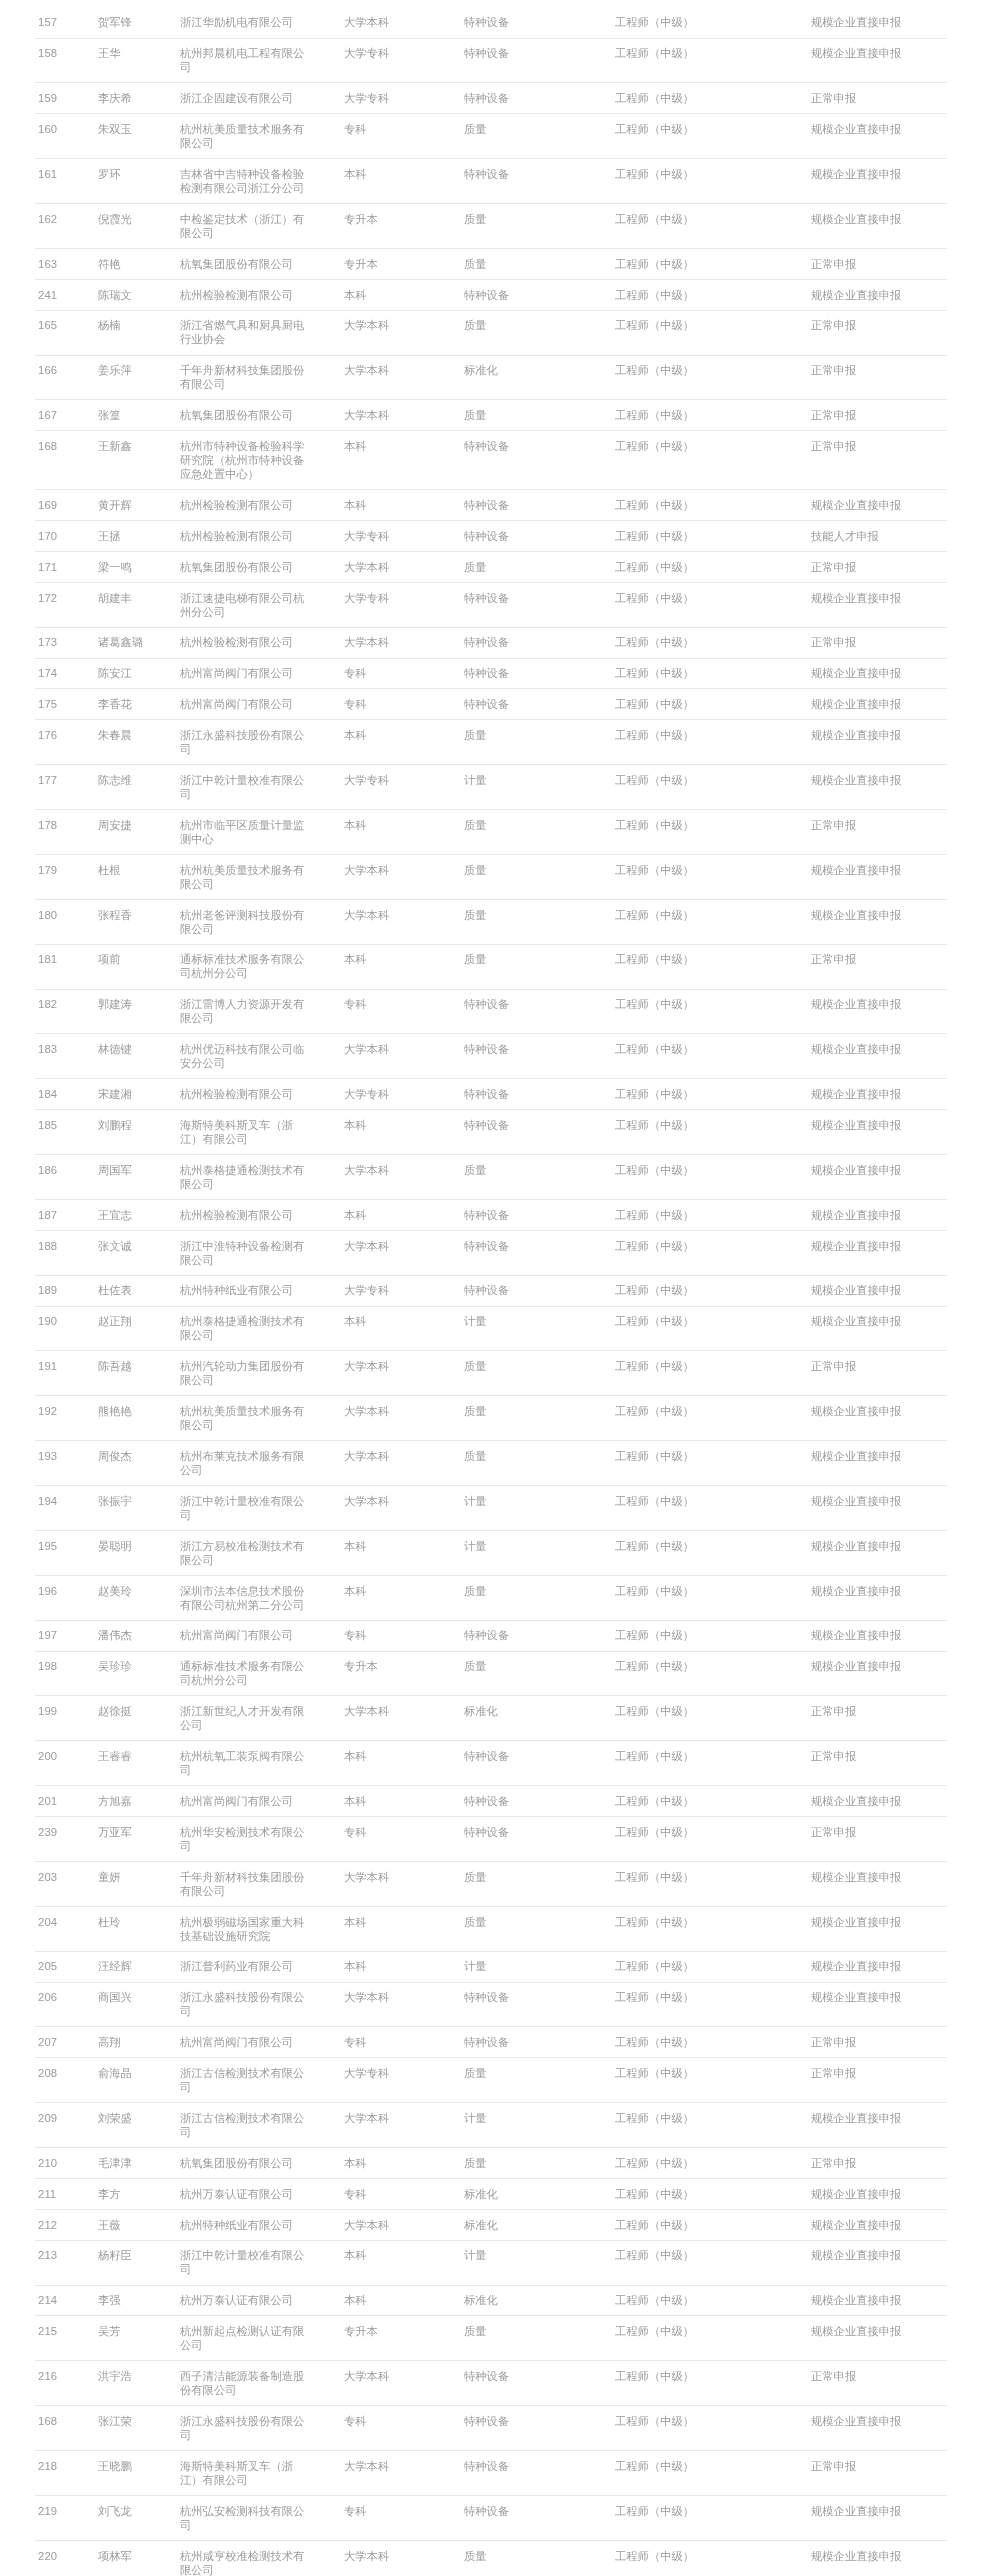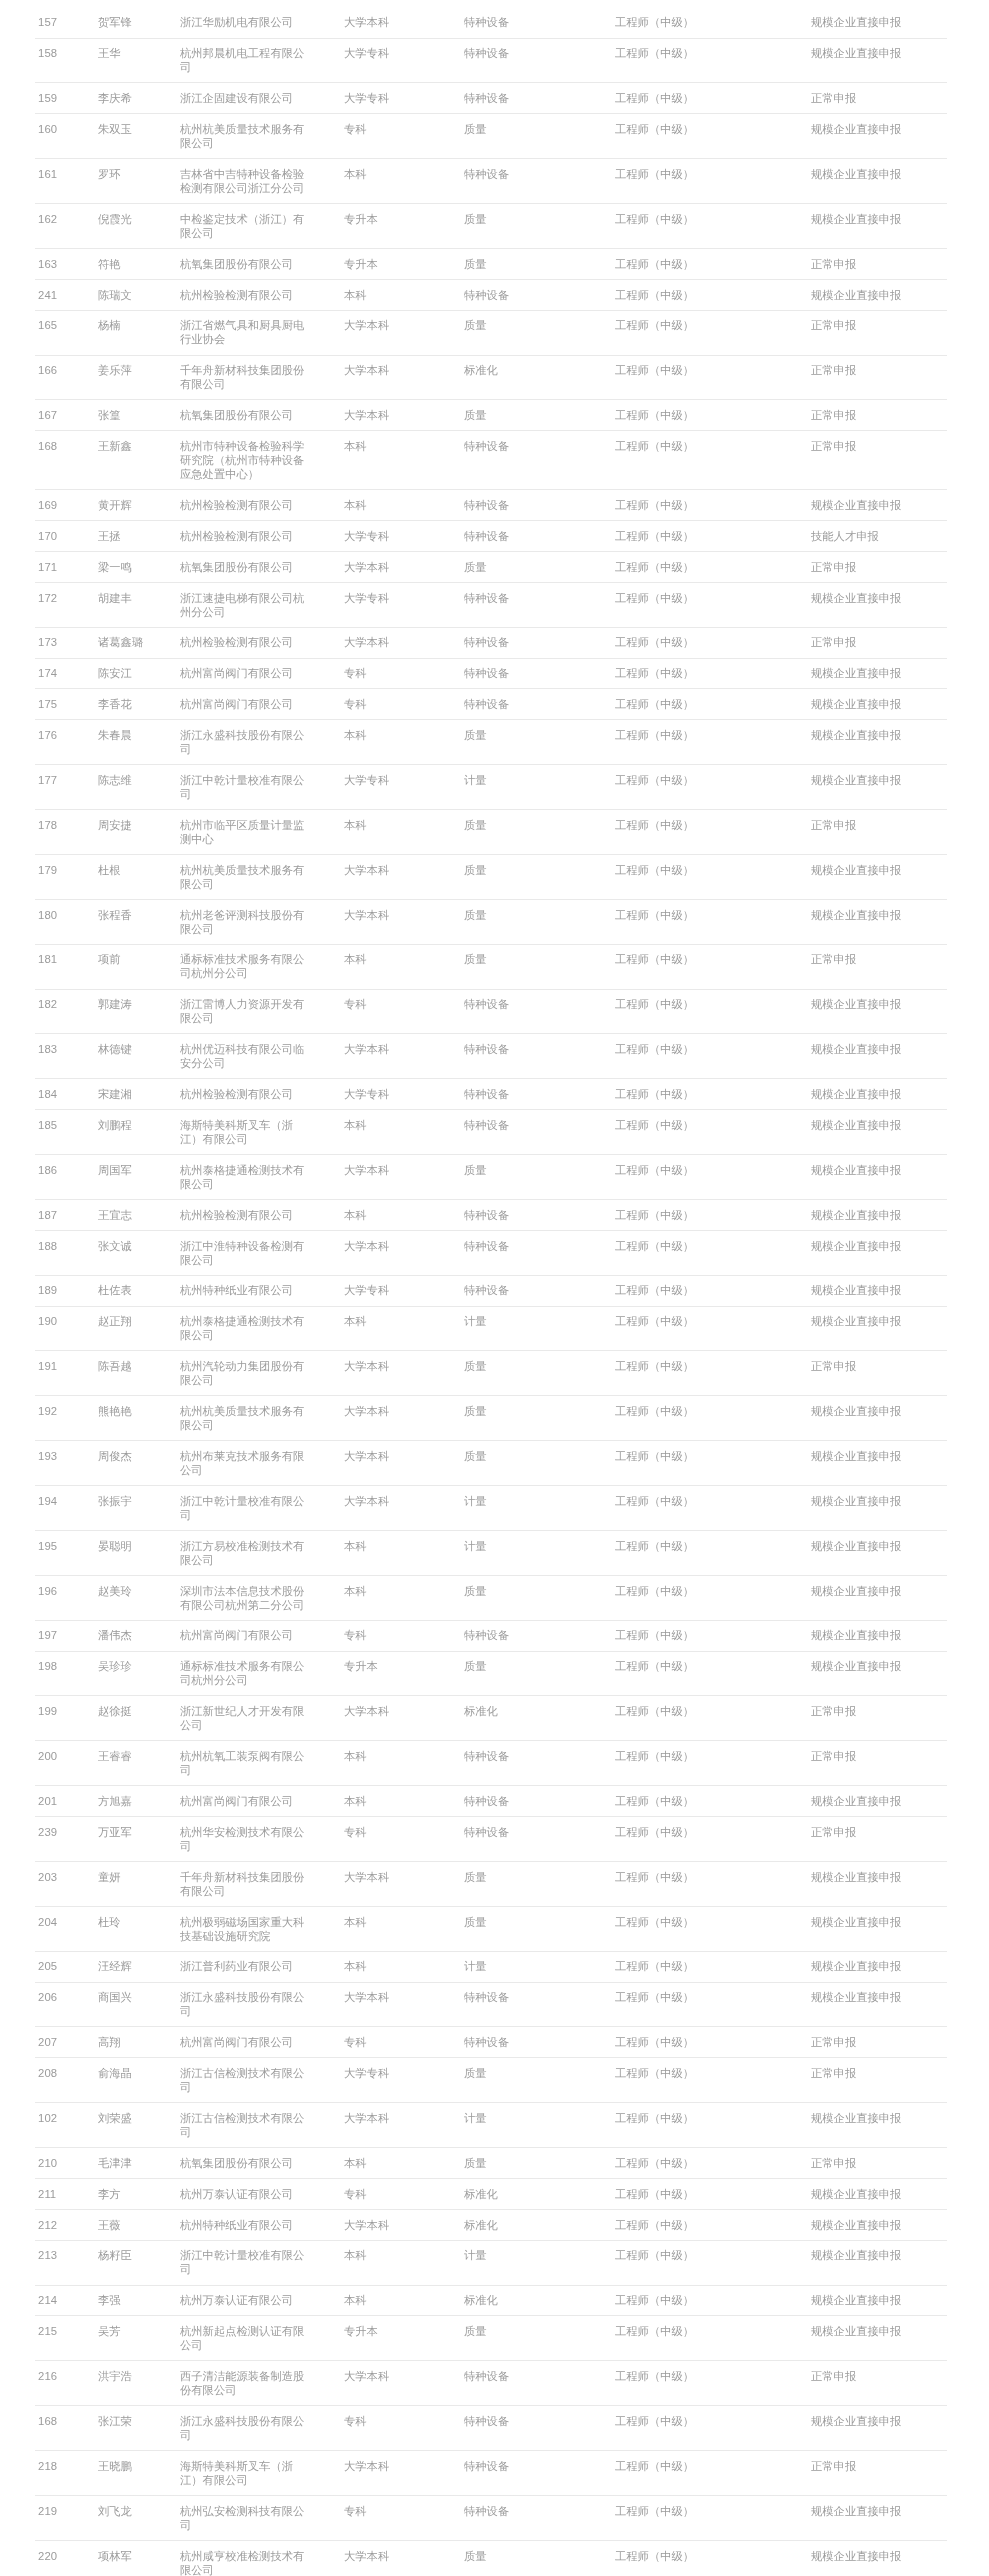--- a/index.html
+++ b/index.html
@@ -504,7 +504,7 @@
             <div class="cell c-apply">正常申报</div>
           </div>
           <div class="trow">
-            <div class="cell c-no">102</div>
+            <div class="cell c-no">209</div>
             <div class="cell c-name">刘荣盛</div>
             <div class="cell c-company">浙江古信检测技术有限公司</div>
             <div class="cell c-education">大学本科</div>

